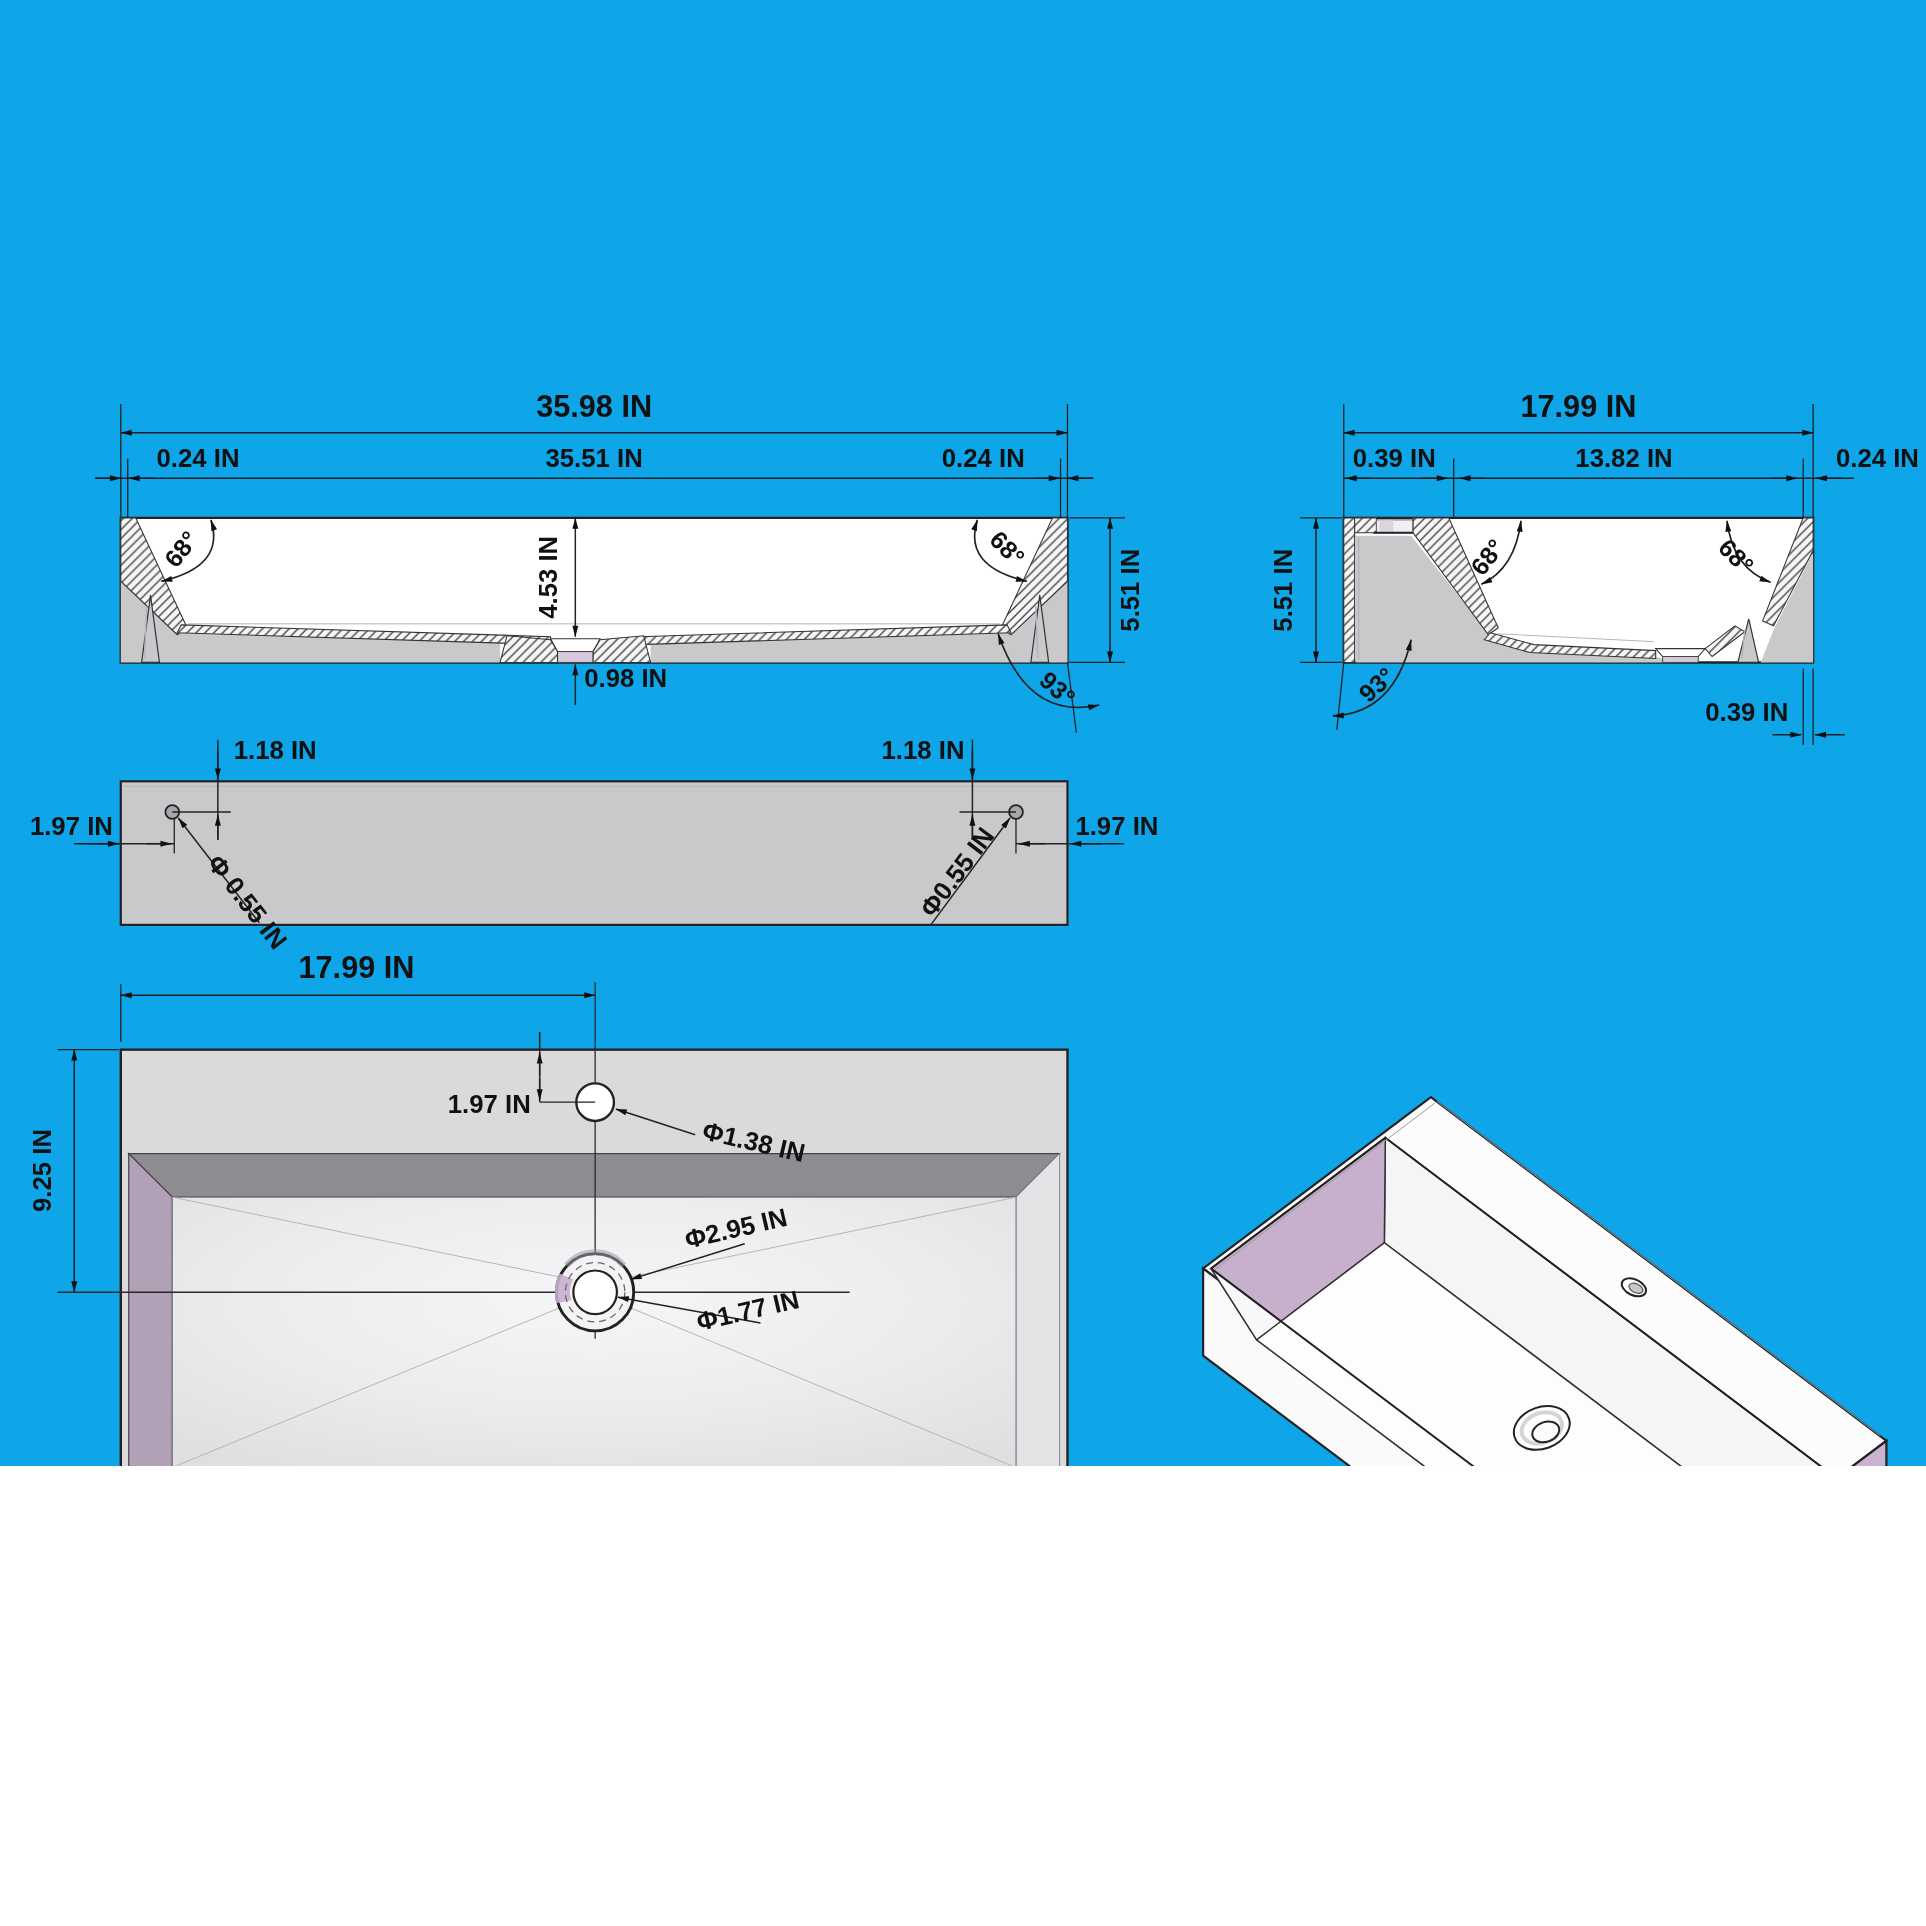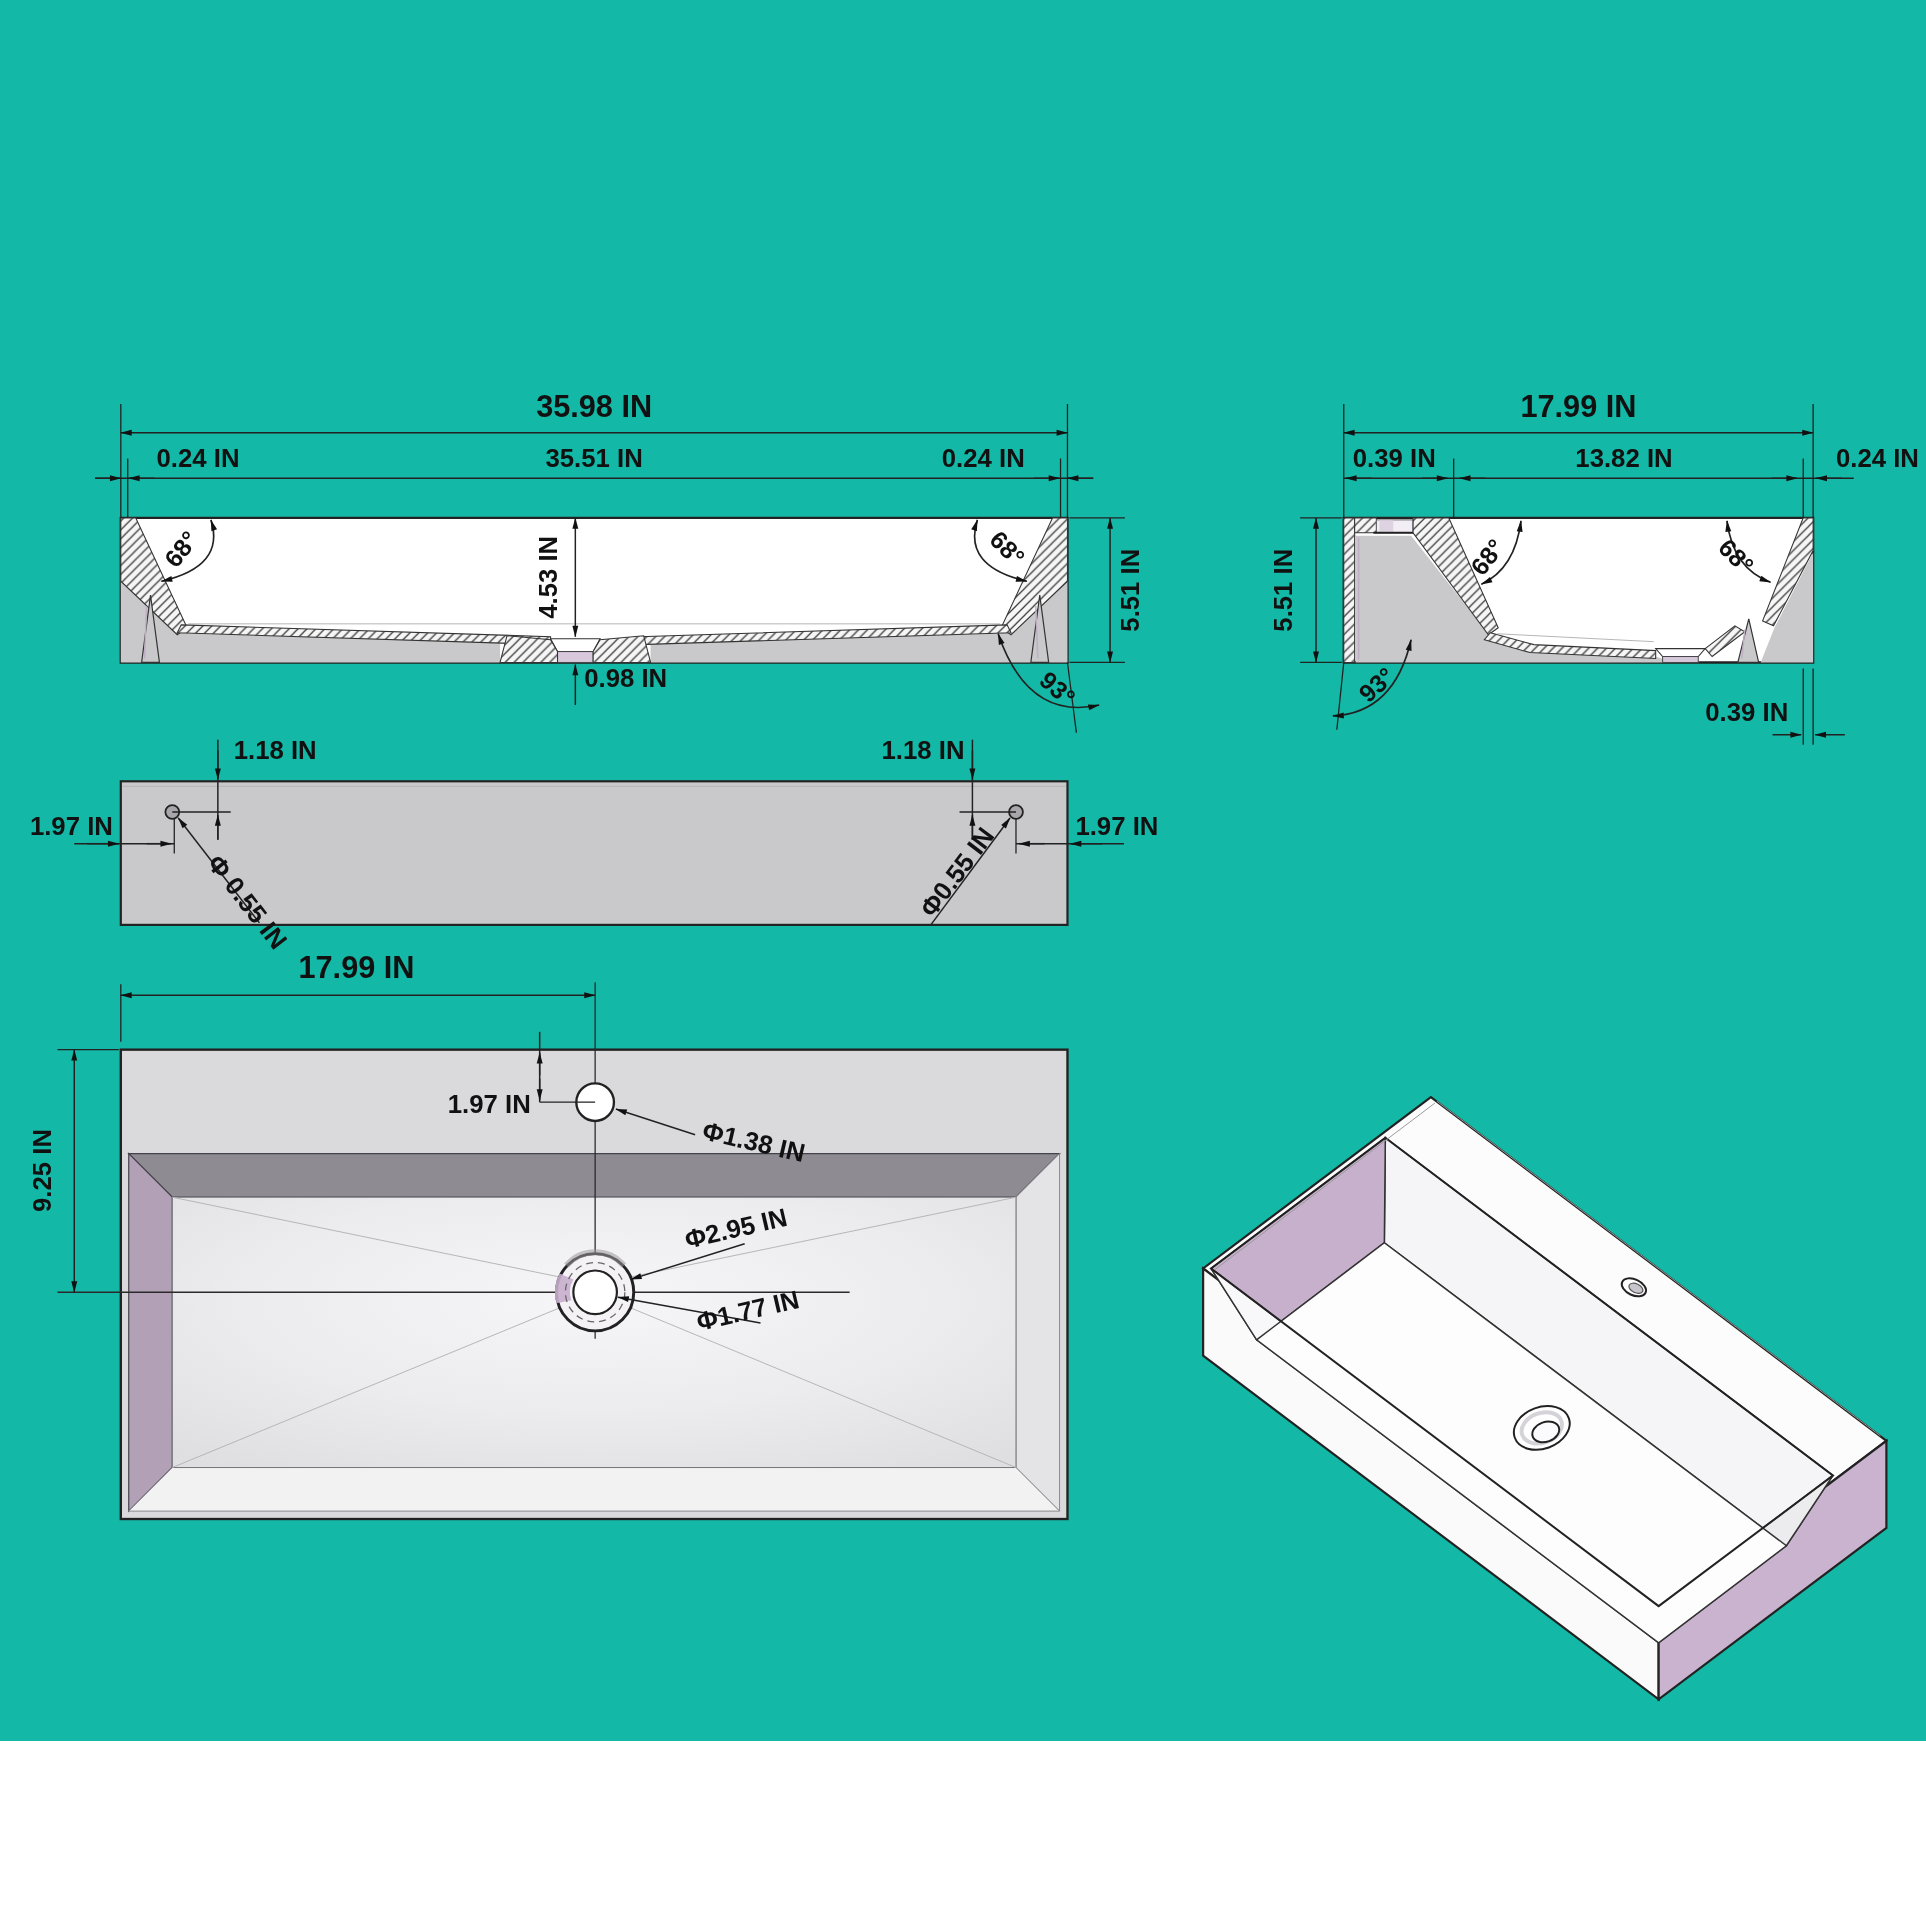--- a/index.html
+++ b/index.html
@@ -3,7 +3,7 @@
 <meta charset="utf-8">
 <style>
   html,body{margin:0;padding:0;background:#ffffff;}
-  .page{width:1927px;height:1741px;background:#14b8a6;position:relative;overflow:hidden;}
+  .page{width:1927px;height:1466px;background:#0ea5e9;position:relative;overflow:hidden;}
   svg{display:block;font-family:"Liberation Sans",sans-serif;}
   text{fill:#111;font-weight:bold;text-anchor:middle;}
   .dimtxt{font-size:26px;}

